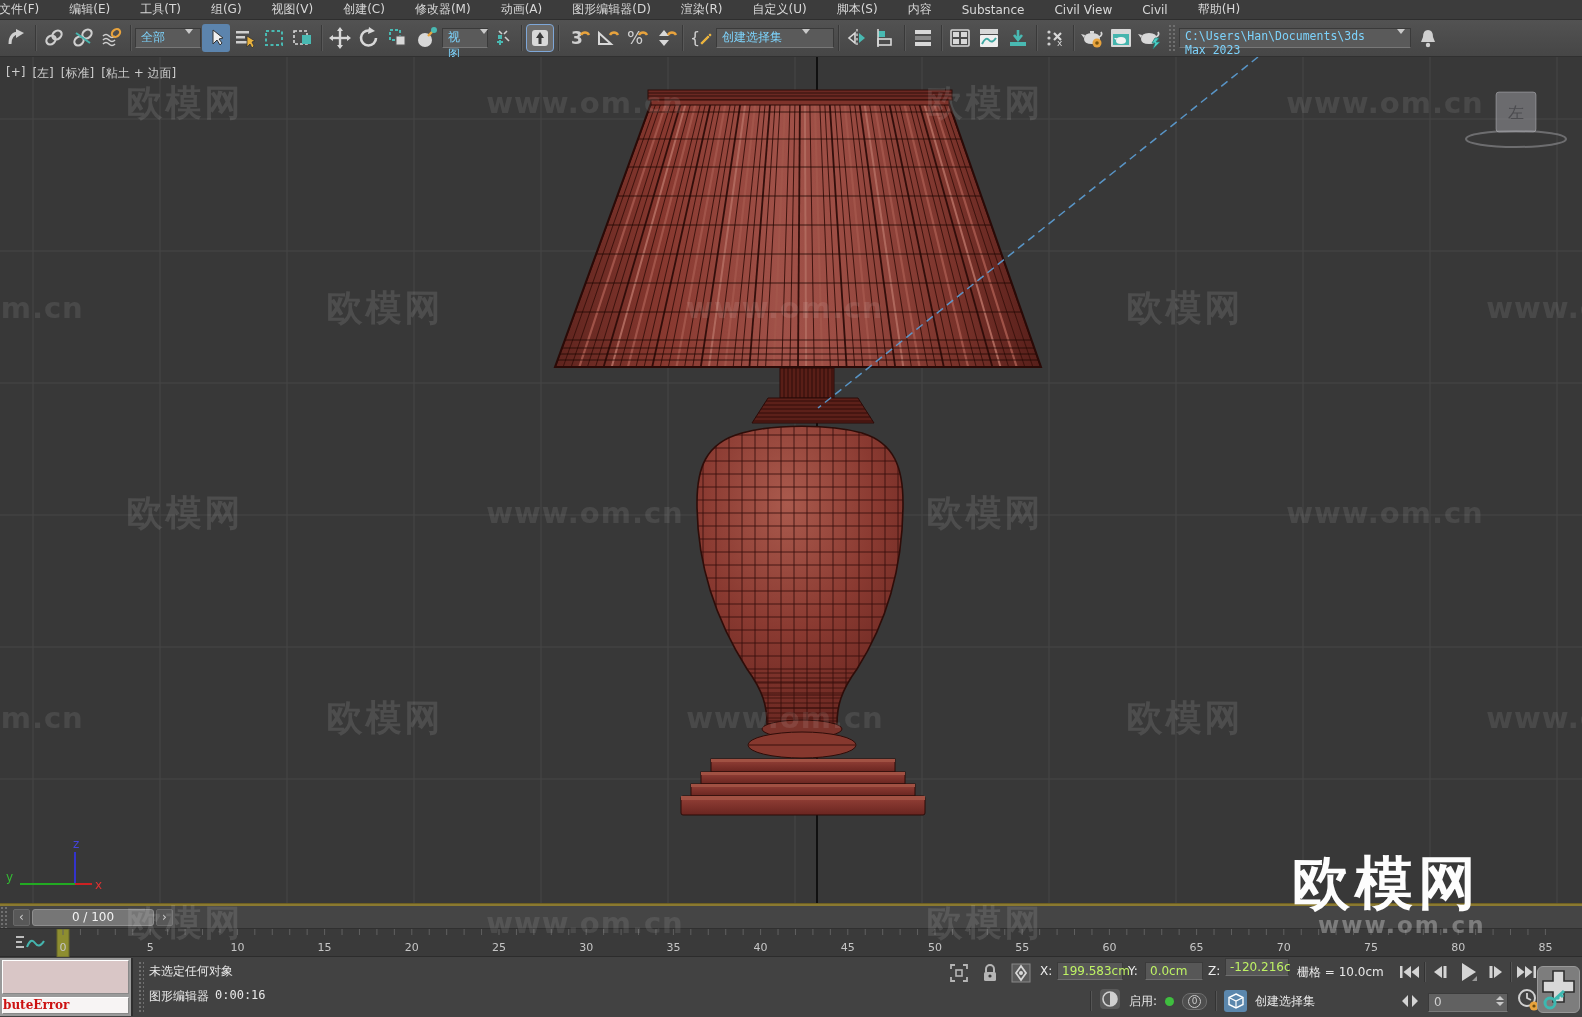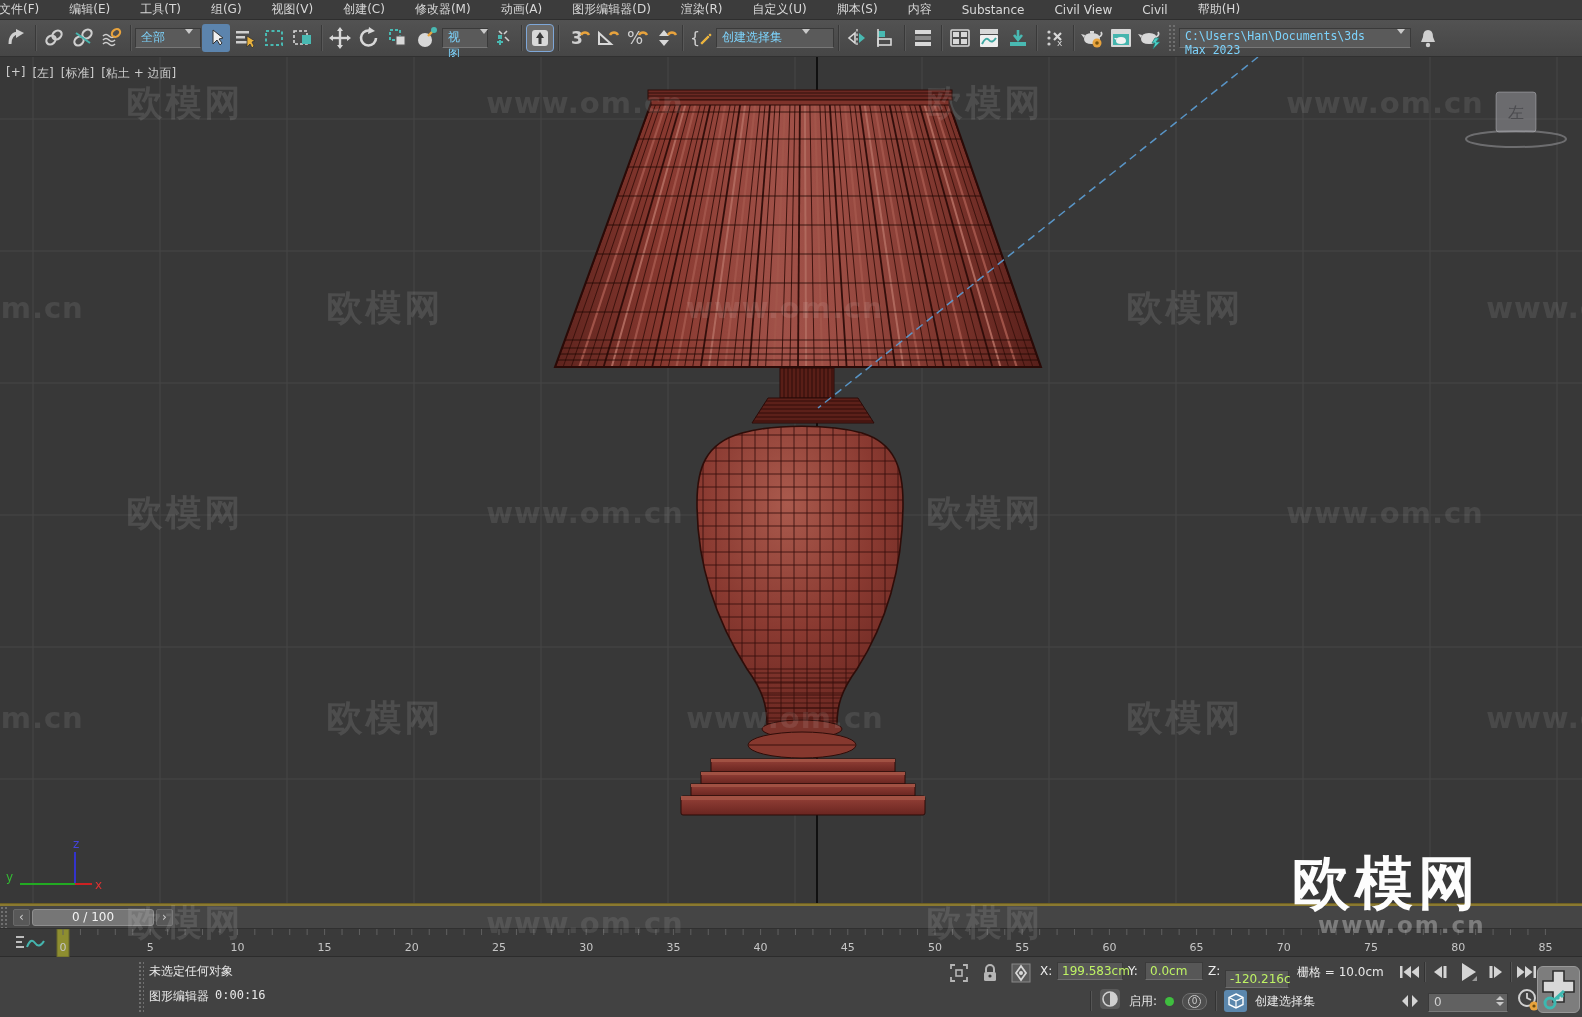--- a/index.html
+++ b/index.html
@@ -803,7 +803,7 @@
     <span class="coord-label" style="position:absolute;left:1128px;top:7px">Y:</span>
     <span class="coord-field" style="position:absolute;left:1145px;top:5px;width:58px">0.0cm</span>
     <span class="coord-label" style="position:absolute;left:1208px;top:7px">Z:</span>
-    <span class="coord-field" style="position:absolute;left:1225px;top:13px;width:64px">-120.216c</span>
+    <span class="coord-field" style="position:absolute;left:1225px;top:1px;width:64px">-120.216c</span>
     <span class="sb-text" style="left:1297px;top:7px">栅格 = 10.0cm</span>
 
     <div style="position:absolute;left:1396px;top:4px;display:flex;align-items:center;gap:1px">

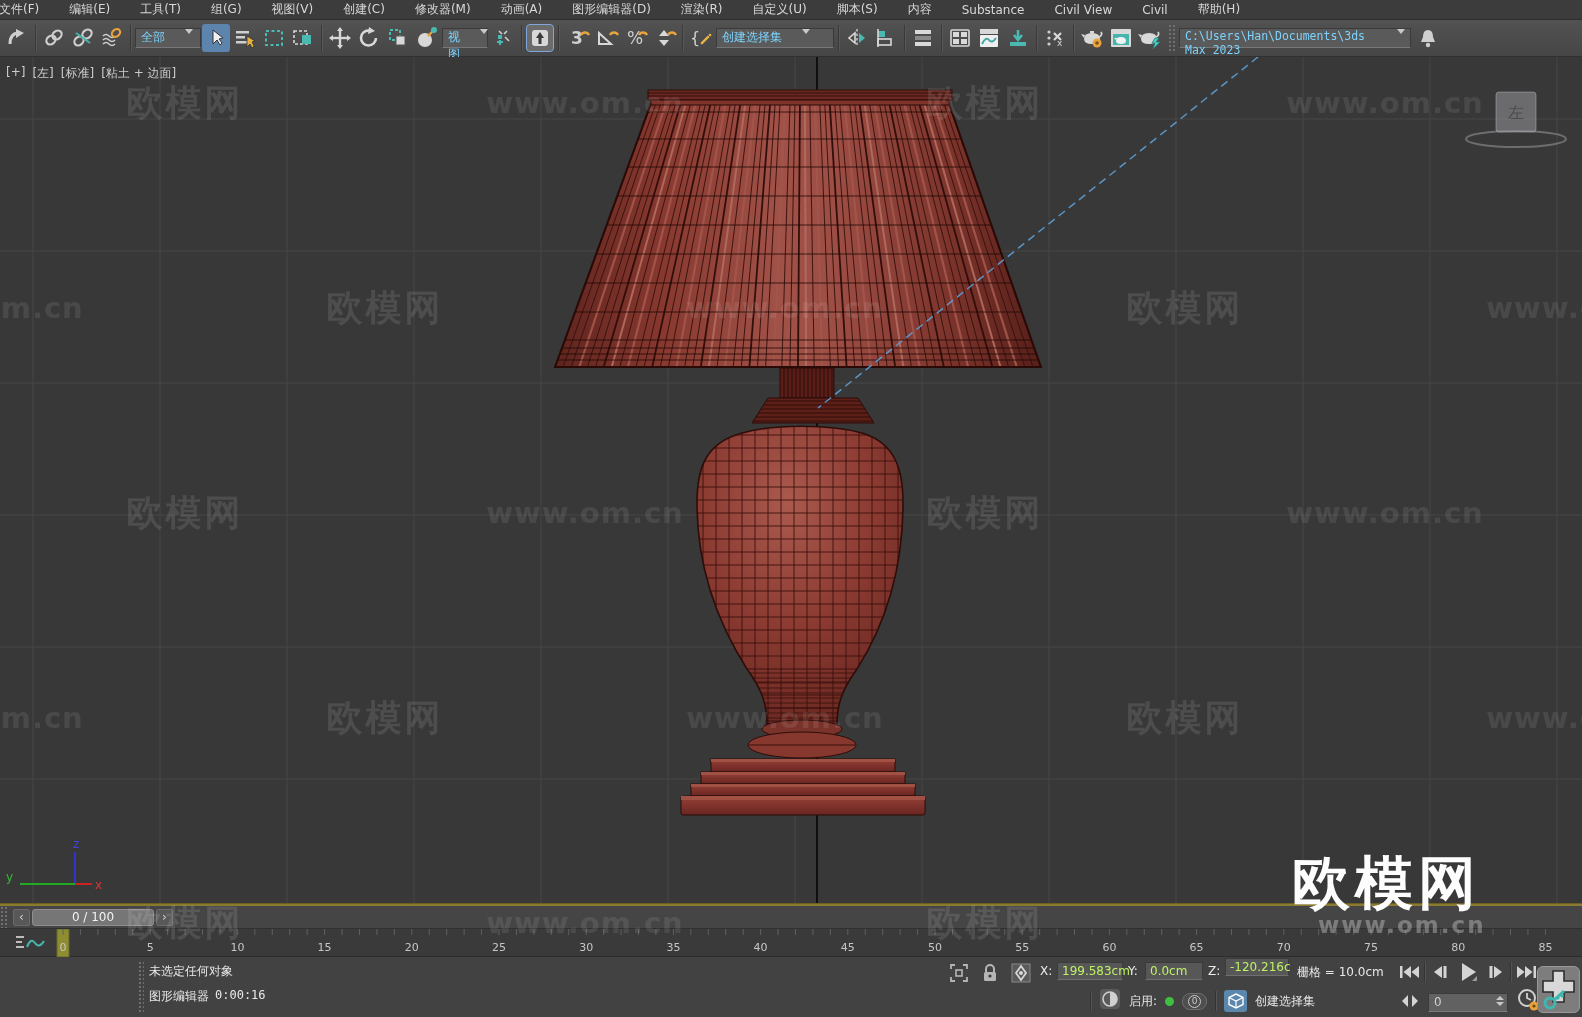--- a/index.html
+++ b/index.html
@@ -770,6 +770,10 @@
   </div>
 
   <div class="statusbar">
+    <div class="err-panel">
+      <div class="err-top"></div>
+      <div class="err-bot">buteError</div>
+    </div>
     <div class="sb-dots"></div>
     <div class="sb-text" style="left:149px;top:6px">未选定任何对象</div>
     <div class="sb-text" style="left:149px;top:31px">图形编辑器</div>

